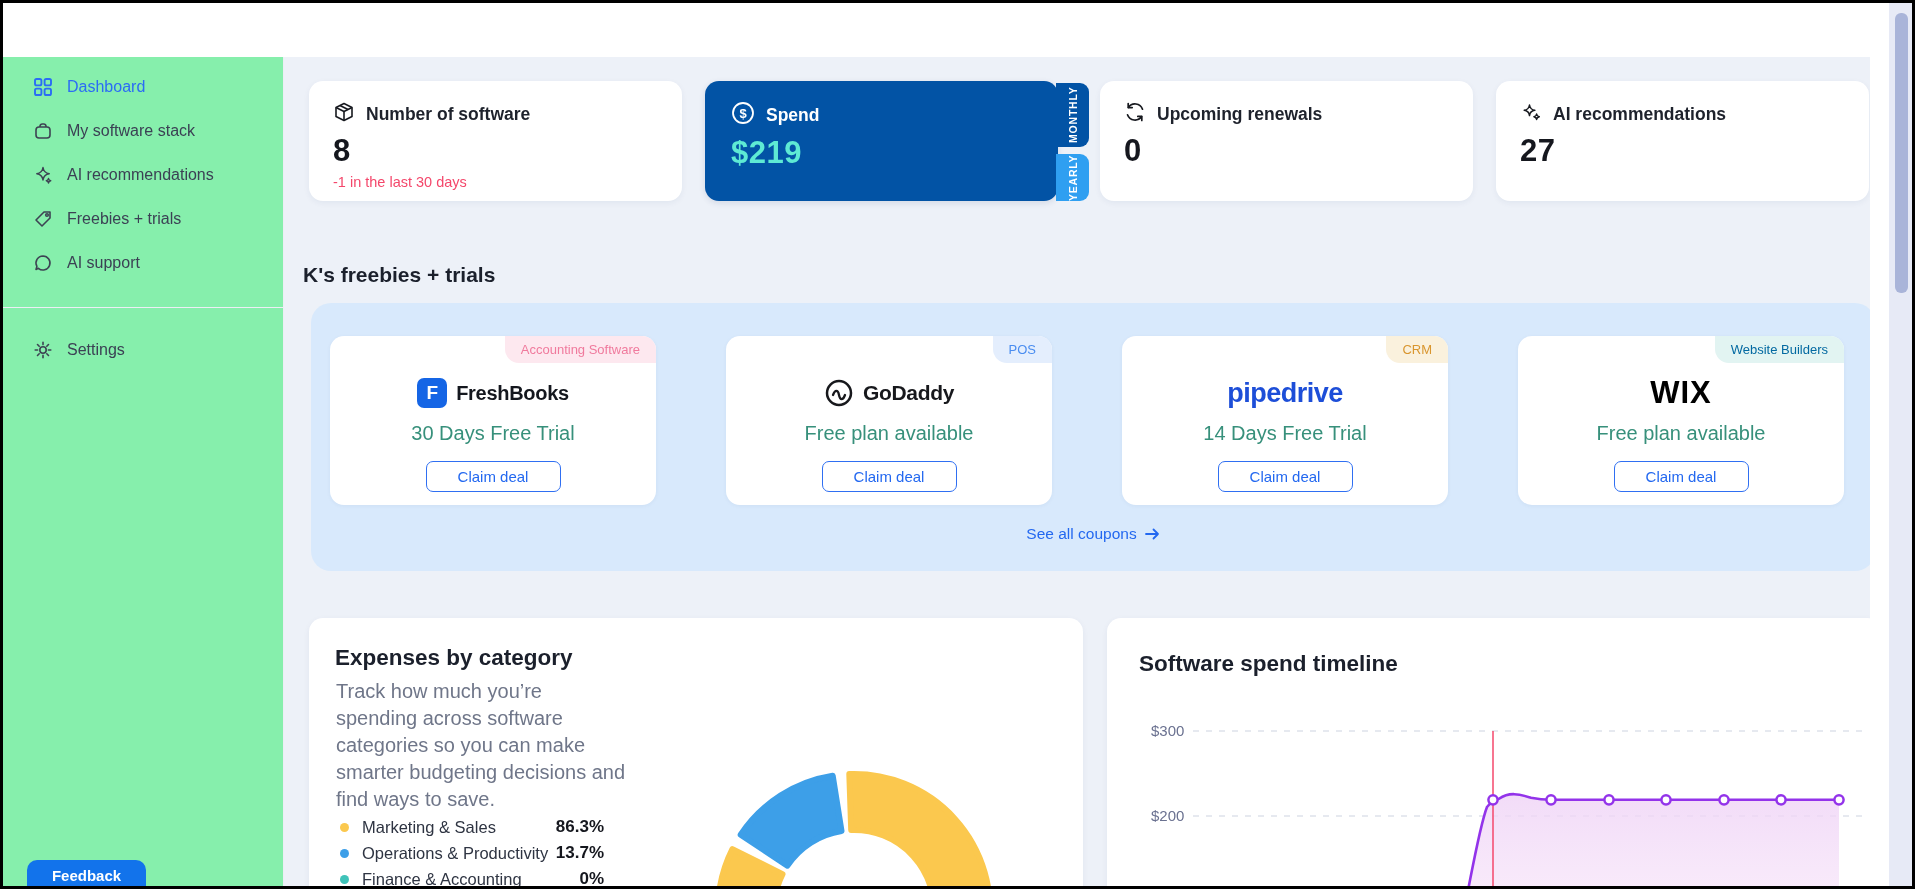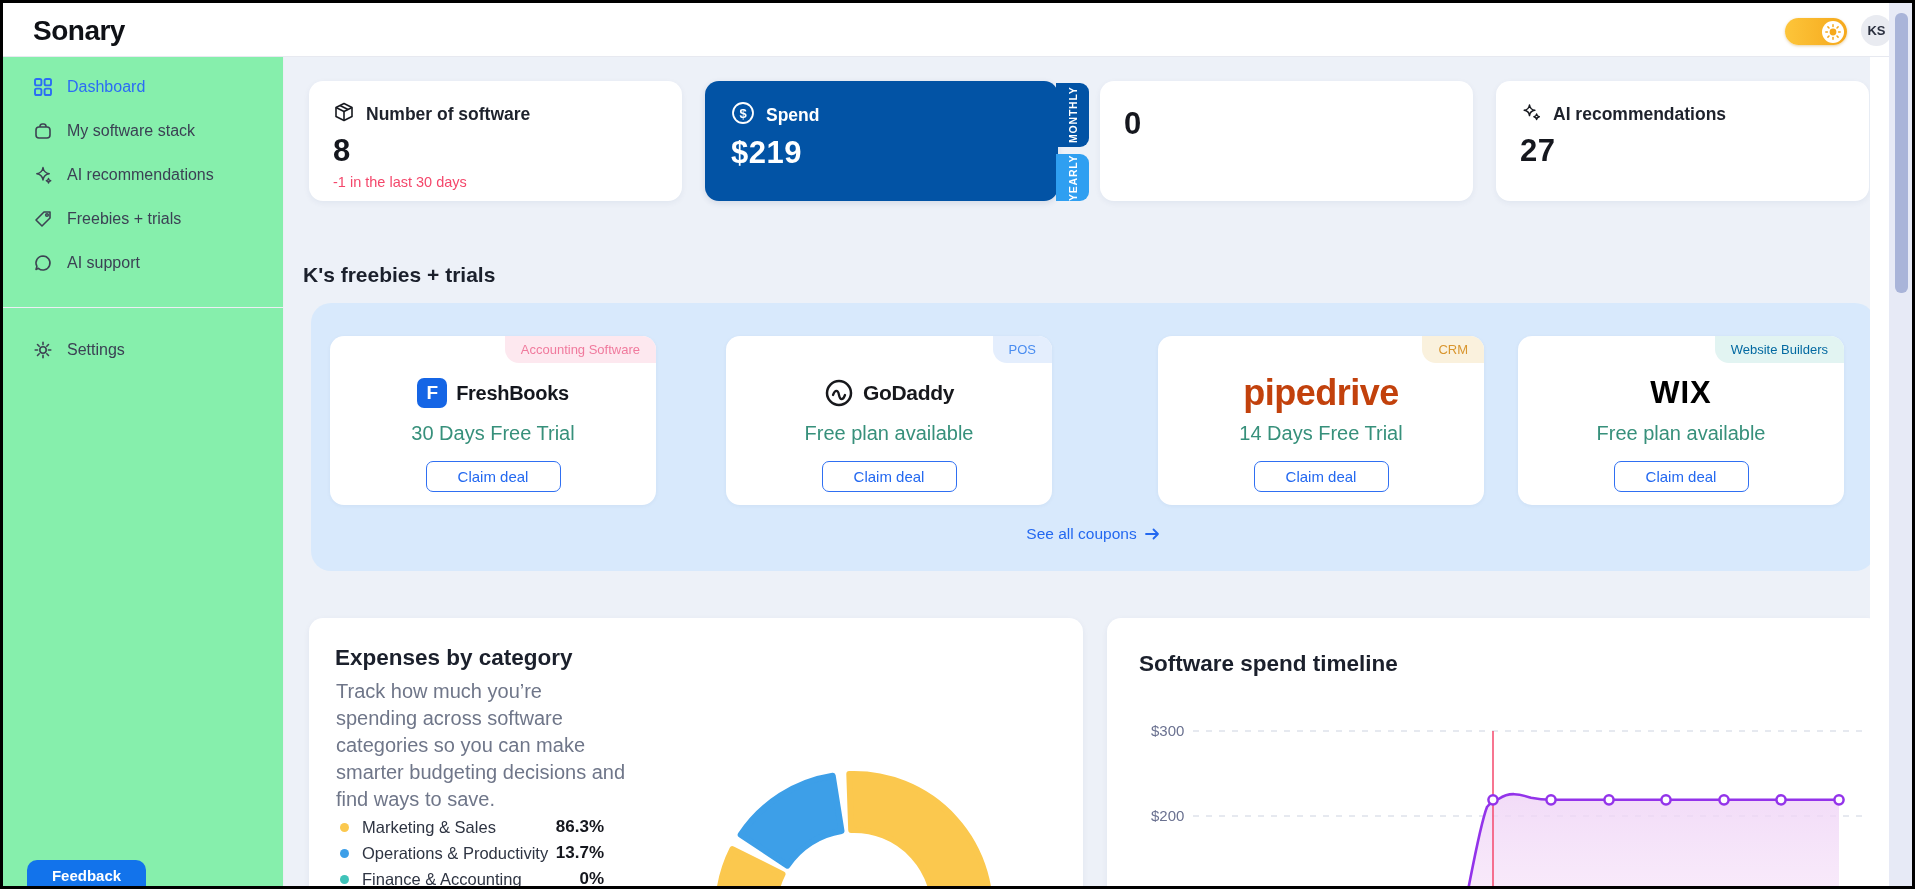--- a/index.html
+++ b/index.html
@@ -82,27 +82,6 @@
 
 <div class="frame">
 
-  <div class="topbar">
-    <div class="logo">Sonary</div>
-    <div class="toggle">
-      <div class="knob">
-        <svg width="16" height="16" viewBox="0 0 16 16">
-          <circle cx="8" cy="8" r="3.4" fill="#f5a81c"></circle>
-          <g stroke="#f5a81c" stroke-width="1.5" stroke-linecap="round">
-            <line x1="8" y1="0.8" x2="8" y2="2.4"></line>
-              <line x1="8" y1="13.6" x2="8" y2="15.2"></line>
-            <line x1="0.8" y1="8" x2="2.4" y2="8"></line>
-              <line x1="13.6" y1="8" x2="15.2" y2="8"></line>
-            <line x1="2.9" y1="2.9" x2="4" y2="4"></line>
-              <line x1="12" y1="12" x2="13.1" y2="13.1"></line>
-            <line x1="13.1" y1="2.9" x2="12" y2="4"></line>
-              <line x1="4" y1="12" x2="2.9" y2="13.1"></line>
-          </g>
-        </svg>
-      </div>
-    </div>
-    <div class="avatar">KS</div>
-  </div>
 
   <aside class="sidebar">
     <nav id="nav-list">

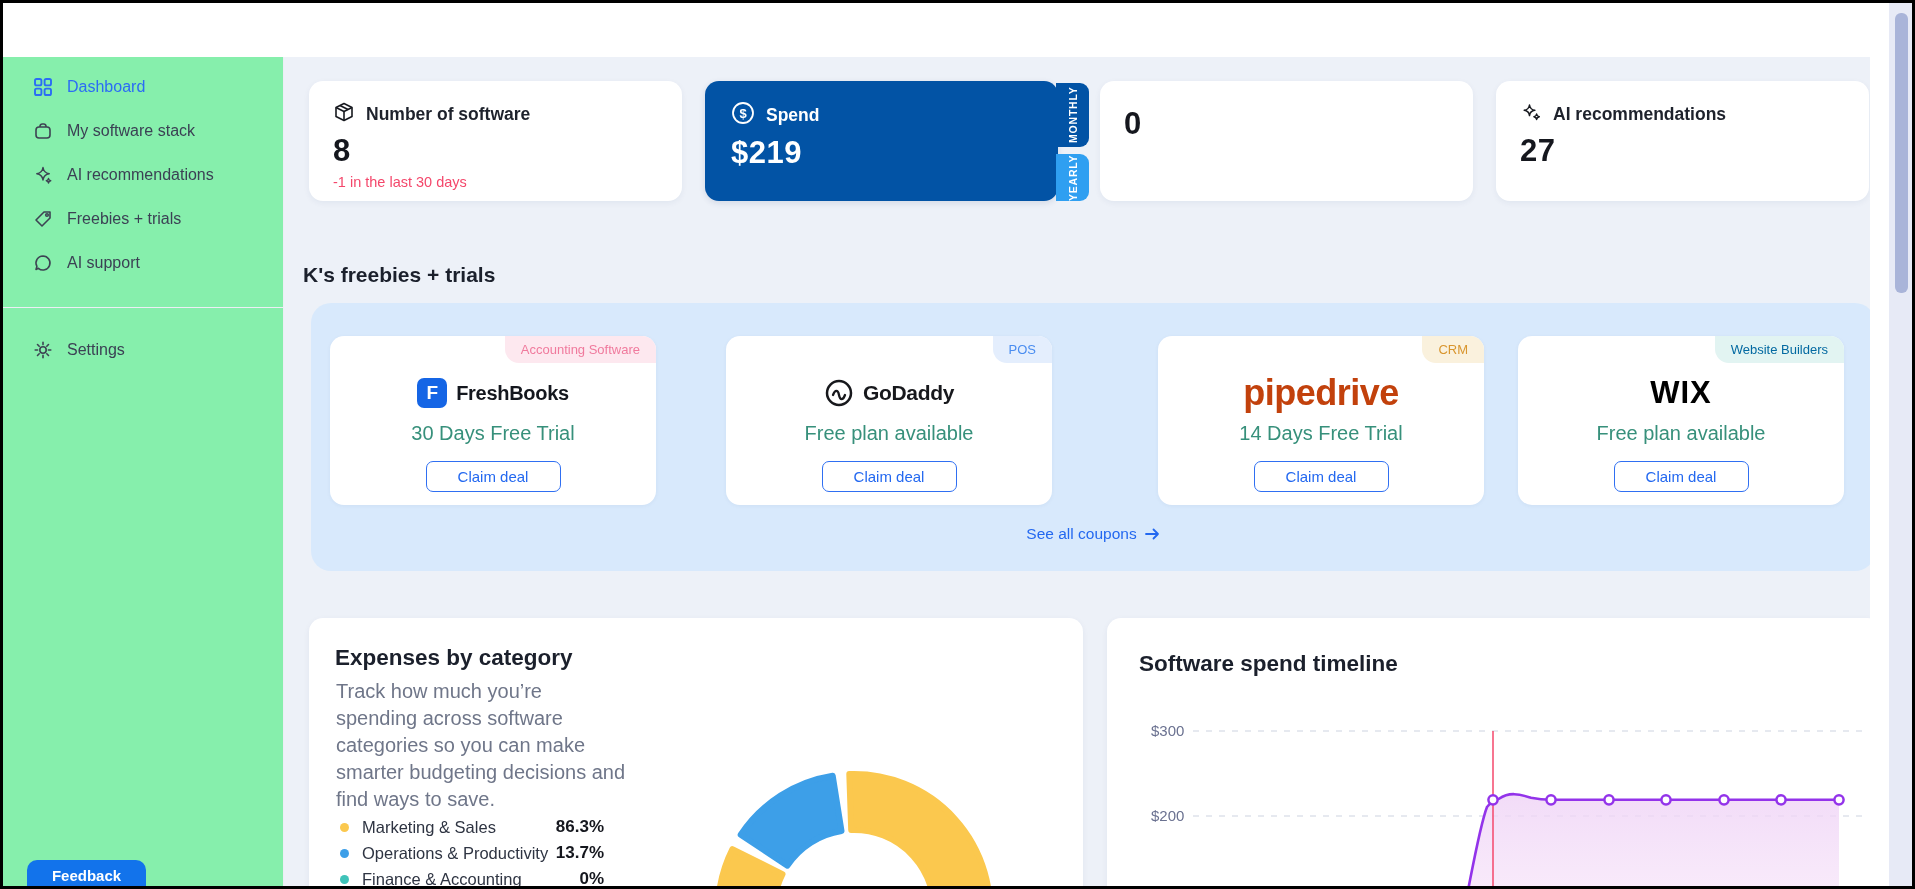--- a/index.html
+++ b/index.html
@@ -180,6 +180,17 @@
     </div>
 
     <div class="card stat" style="left:816px">
+      <div class="stat-title">
+        <span>
+          <svg width="22" height="22" viewBox="0 0 22 22" fill="none" stroke="#17191f" stroke-width="1.7" stroke-linecap="round" stroke-linejoin="round">
+              <path d="M18.5 8.2 A 8 8 0 0 0 4.4 6.4"></path>
+              <polyline points="4.2,2.6 4.2,6.6 8.2,6.6"></polyline>
+              <path d="M3.5 13.8 A 8 8 0 0 0 17.6 15.6"></path>
+              <polyline points="17.8,19.4 17.8,15.4 13.8,15.4"></polyline>
+            </svg>
+        </span>
+        <span>Upcoming renewals</span>
+      </div>
       <div class="stat-value">0</div>
     </div>
 

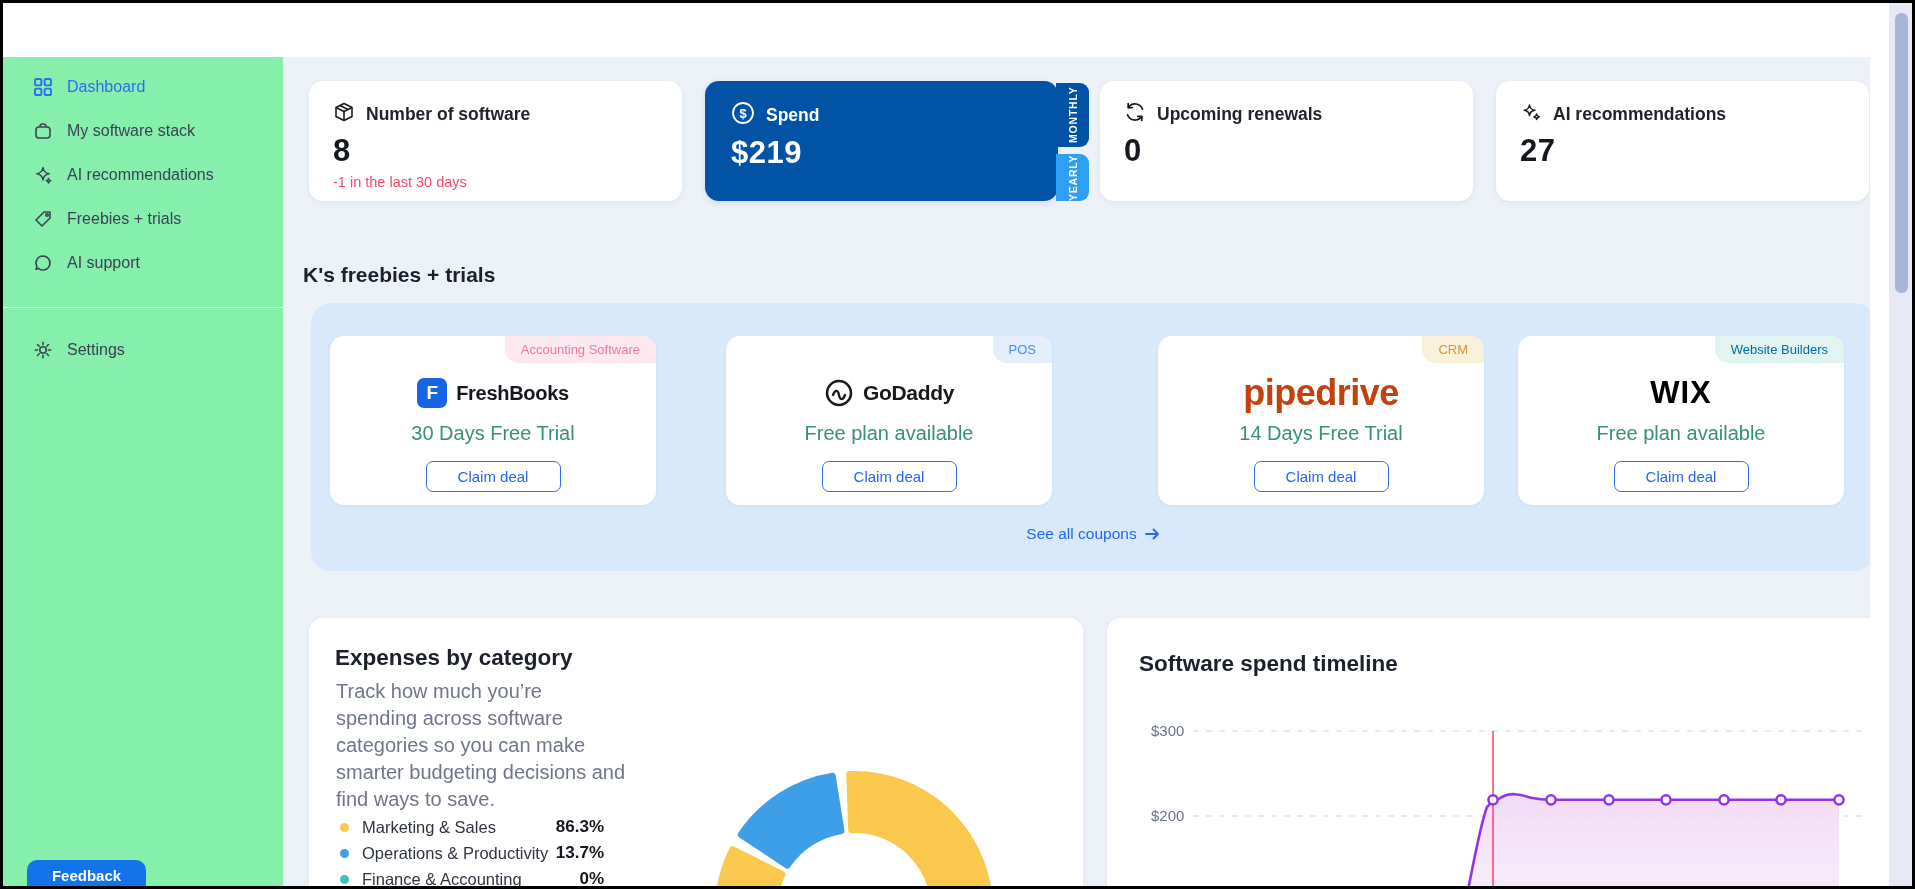--- a/index.html
+++ b/index.html
@@ -35,7 +35,7 @@
   #stat-spend { left:421px; width:383px; padding:0; background:none; box-shadow:none; }
   .spend-body { position:absolute; left:0; top:0; width:353px; height:120px; background:#0253a5; border-radius:14px; padding:20px 0 0 26px; box-shadow:0 2px 6px rgba(25,50,100,.12); }
   .spend-body .stat-title { color:#fff; }
-  .spend-body .stat-value { color:#ffffff; }
+  .spend-body .stat-value { color:#5eead4; }
   .vtab { position:absolute; left:351px; width:33px; color:#fff; font-size:10.5px; font-weight:700; letter-spacing:.8px; writing-mode:vertical-rl; transform:rotate(180deg); display:flex; align-items:center; justify-content:center; border-radius:9px 0 0 9px; cursor:pointer; }
   .vtab.monthly { top:2px; height:64px; background:#0253a5; }
   .vtab.yearly { top:73px; height:47px; background:#2f9ff1; }

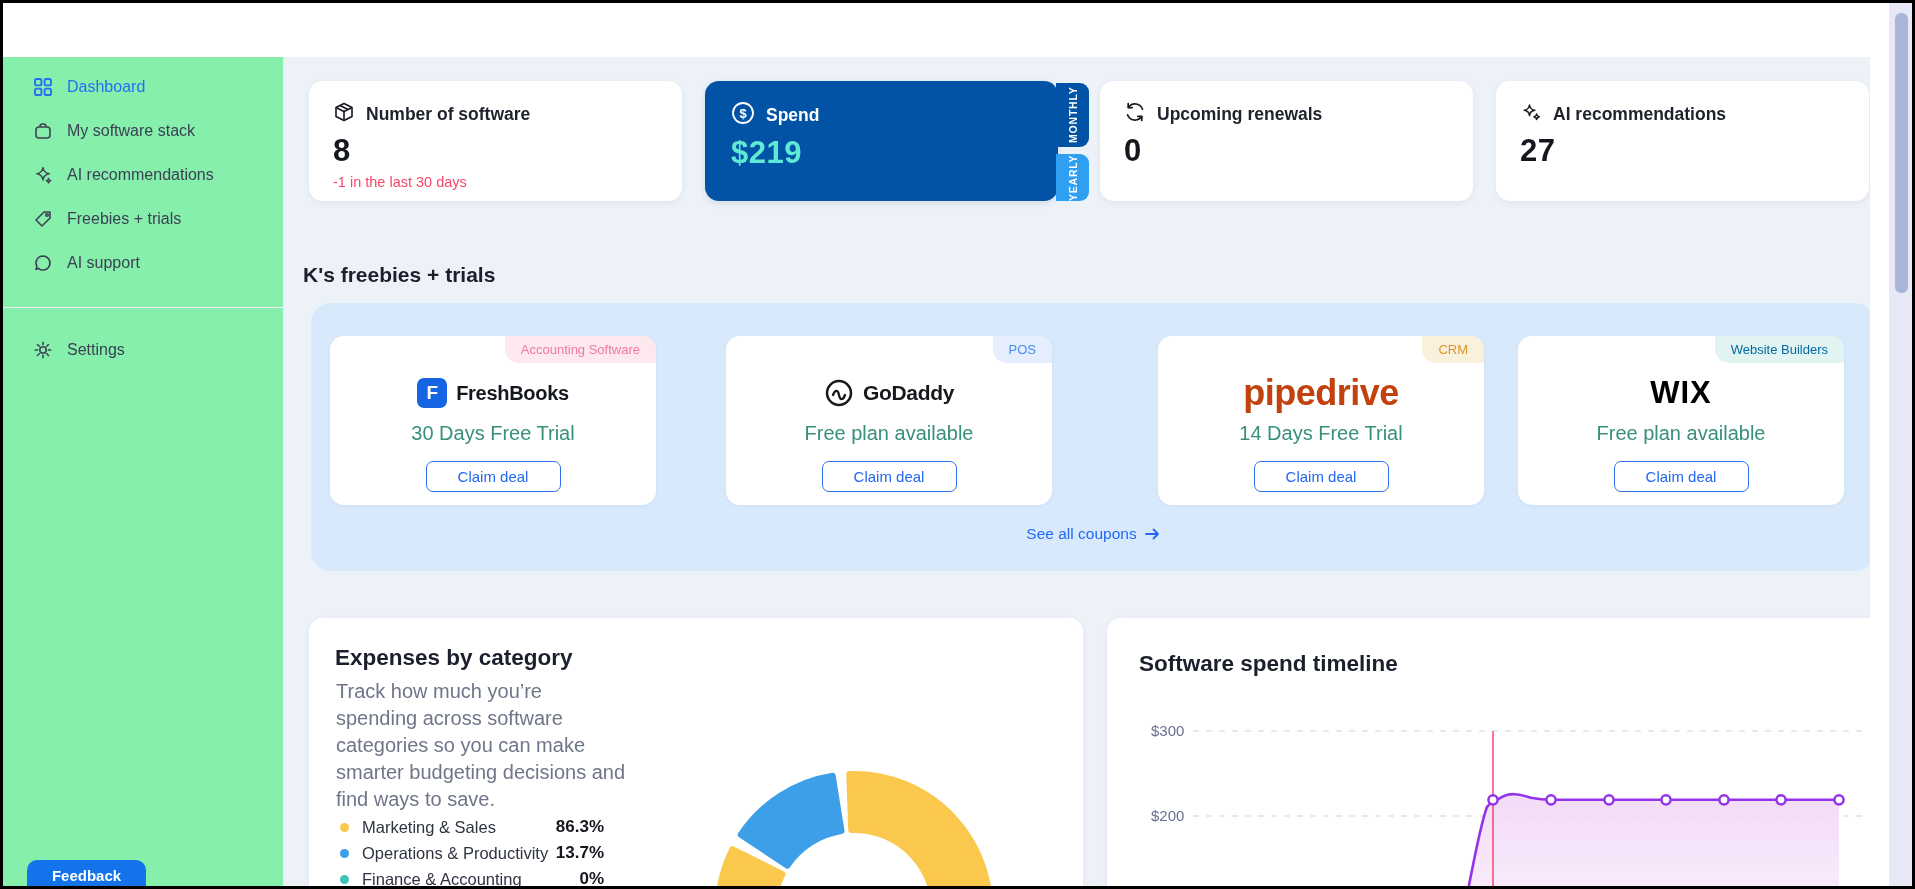--- a/index.html
+++ b/index.html
@@ -231,7 +231,7 @@
             <div class="deal-text">Free plan available</div>
             <button class="claim">Claim deal</button>
           </div>
-          <div class="deal-card" style="left: 847px;">
+          <div class="deal-card" style="left: 811px;">
             <div class="badge" style="background:#faf1dd;color:#d9962f">CRM</div>
             <div class="logo-row pd-name">pipedrive</div>
             <div class="deal-text">14 Days Free Trial</div>

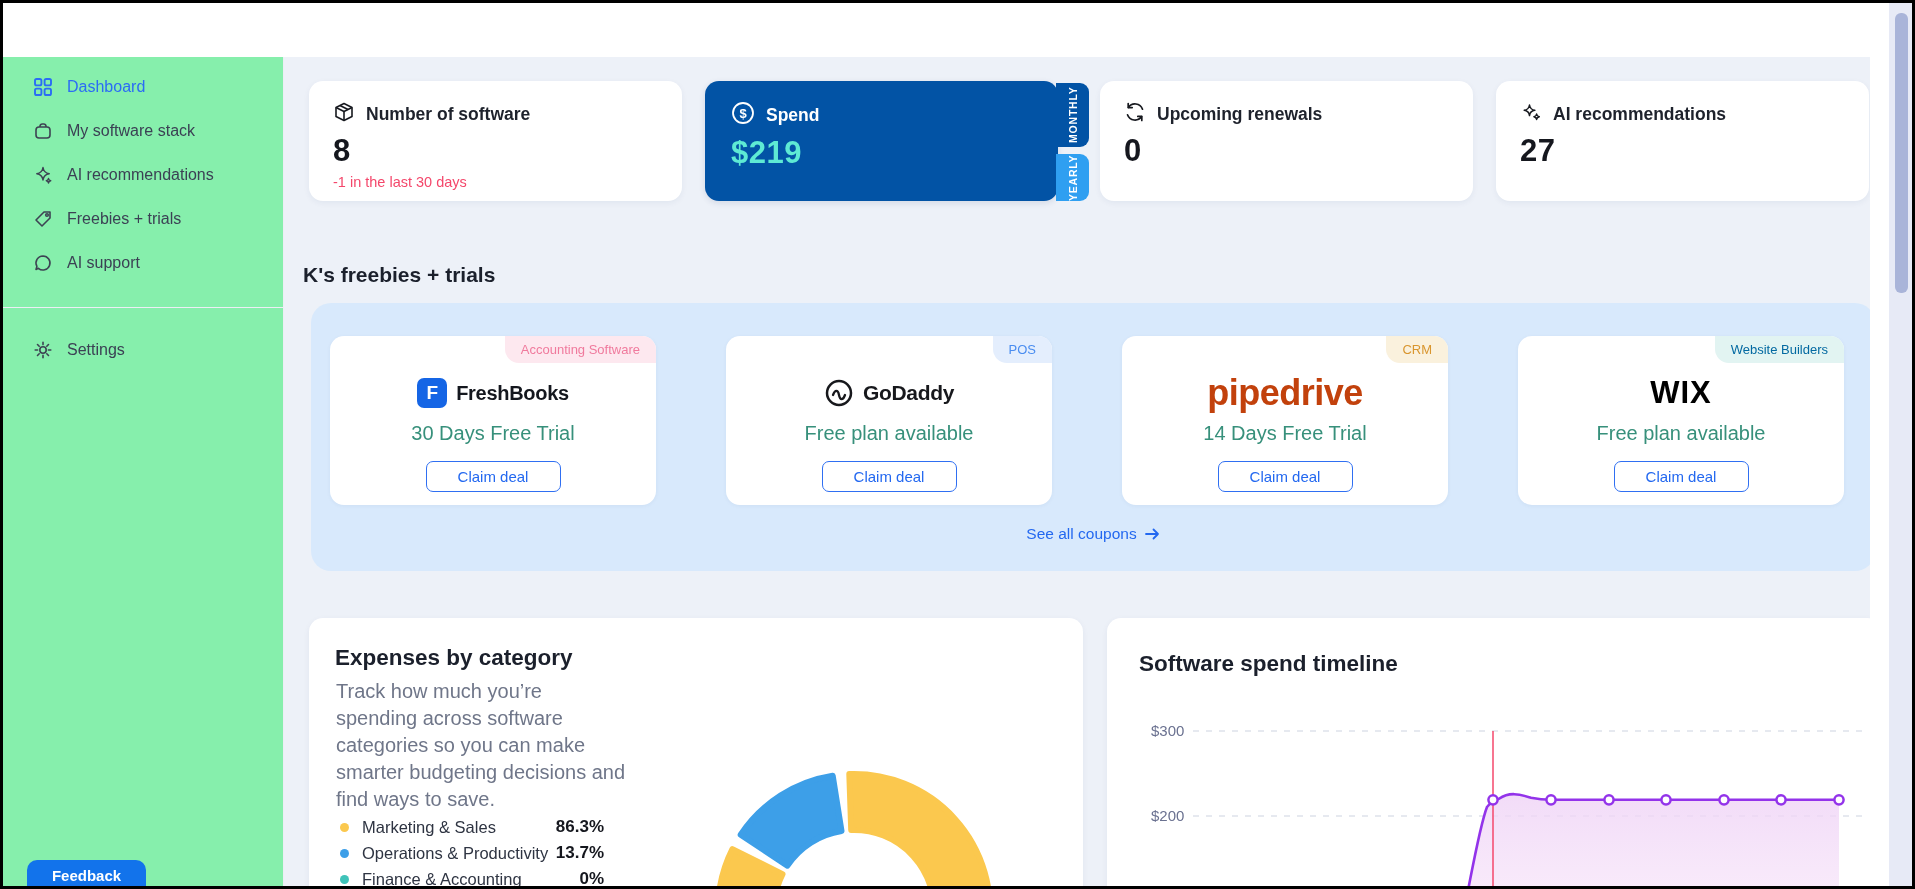--- a/index.html
+++ b/index.html
@@ -49,7 +49,7 @@
   .fb-mark { width:30px; height:30px; background:#1565e5; color:#fff; border-radius:7px; font-size:19px; font-weight:800; display:flex; align-items:center; justify-content:center; }
   .fb-name { font-size:20px; font-weight:800; color:#14171e; letter-spacing:-.3px; }
   .gd-name { font-size:21px; font-weight:800; color:#17181c; letter-spacing:-.3px; }
-  .pd-name { font-size:36px; font-weight:800; color:#c2410c; letter-spacing:-.5px; }
+  .pd-name { font-size:27px; font-weight:800; color:#1d4ed8; letter-spacing:-.5px; }
   .wix-name { font-size:31px; font-weight:900; color:#000; letter-spacing:1px; }
   .deal-text { margin-top:12px; font-size:20px; color:#37907b; }
   .claim { margin-top:16px; width:135px; height:31px; background:#fff; border:1.5px solid #2f6ff2; border-radius:7px; color:#2368f0; font-size:15px; font-family:inherit; cursor:pointer; }

